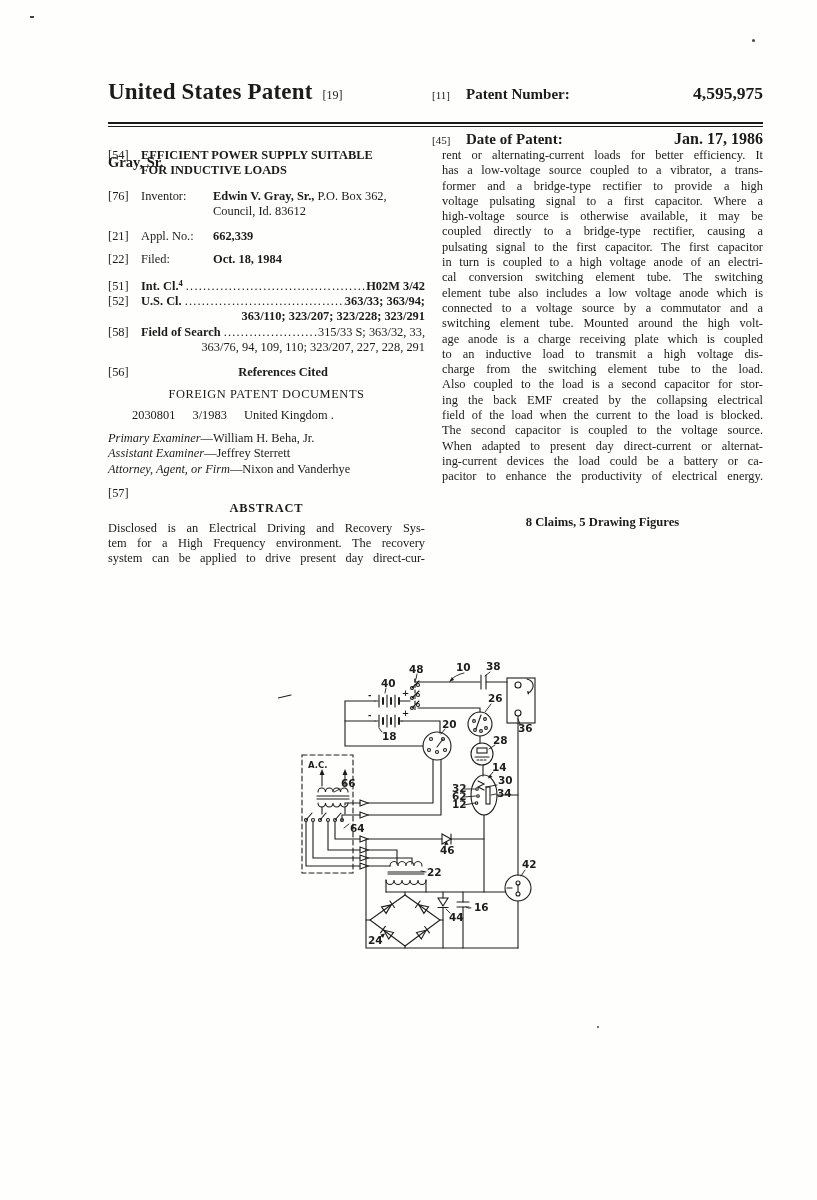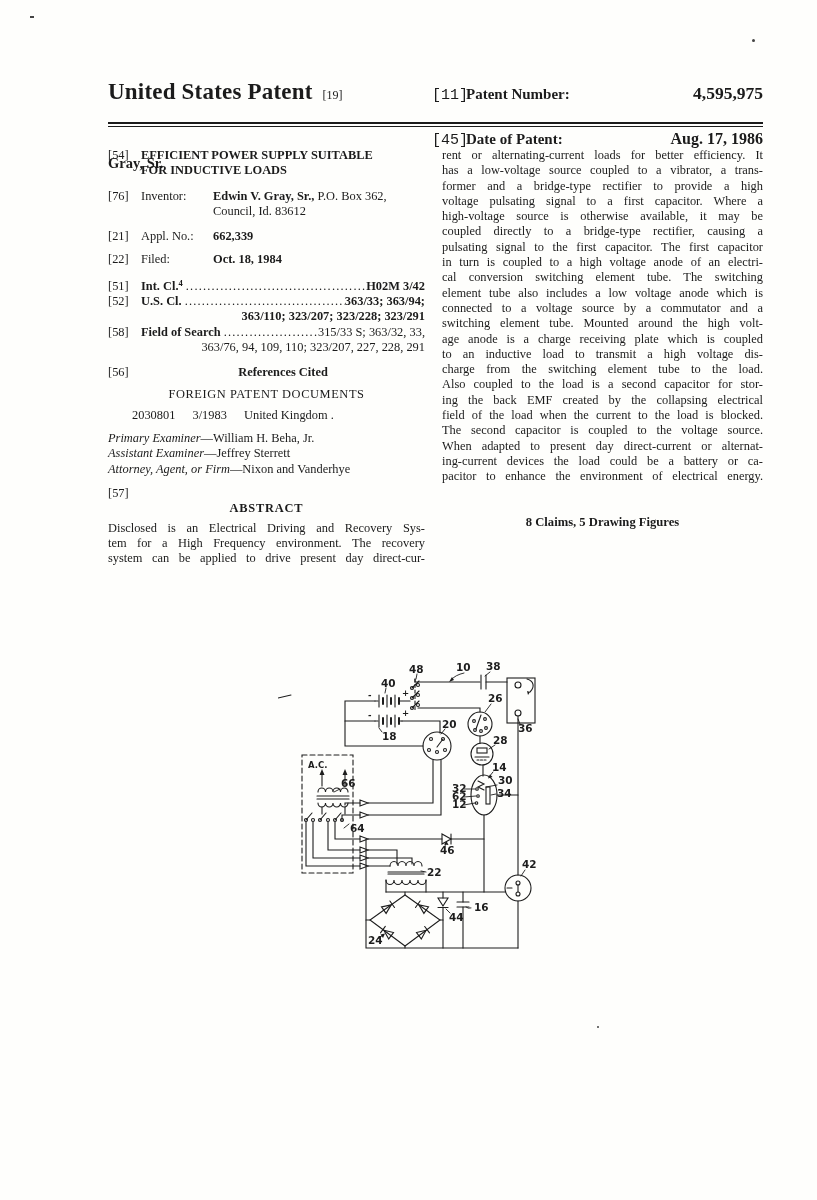--- a/index.html
+++ b/index.html
@@ -12,7 +12,7 @@
   .hdr-bracket{font-size:12px;margin-left:10px;}
   .hdr-right{margin-left:auto;width:331px;}
   .hdr-row{display:flex;align-items:baseline;}
-  .hdr-row .br{font-size:15px;width:34px;flex:none;font-family:Liberation Mono, monospace;}
+  .hdr-row .br{font-size:11px;width:34px;flex:none;}
   .hdr-row .lbl{font-size:15px;font-weight:bold;margin-top:20px;}
   .hdr-row .val{margin-left:auto;font-weight:bold;}
   .patent-no{font-size:17.5px;}

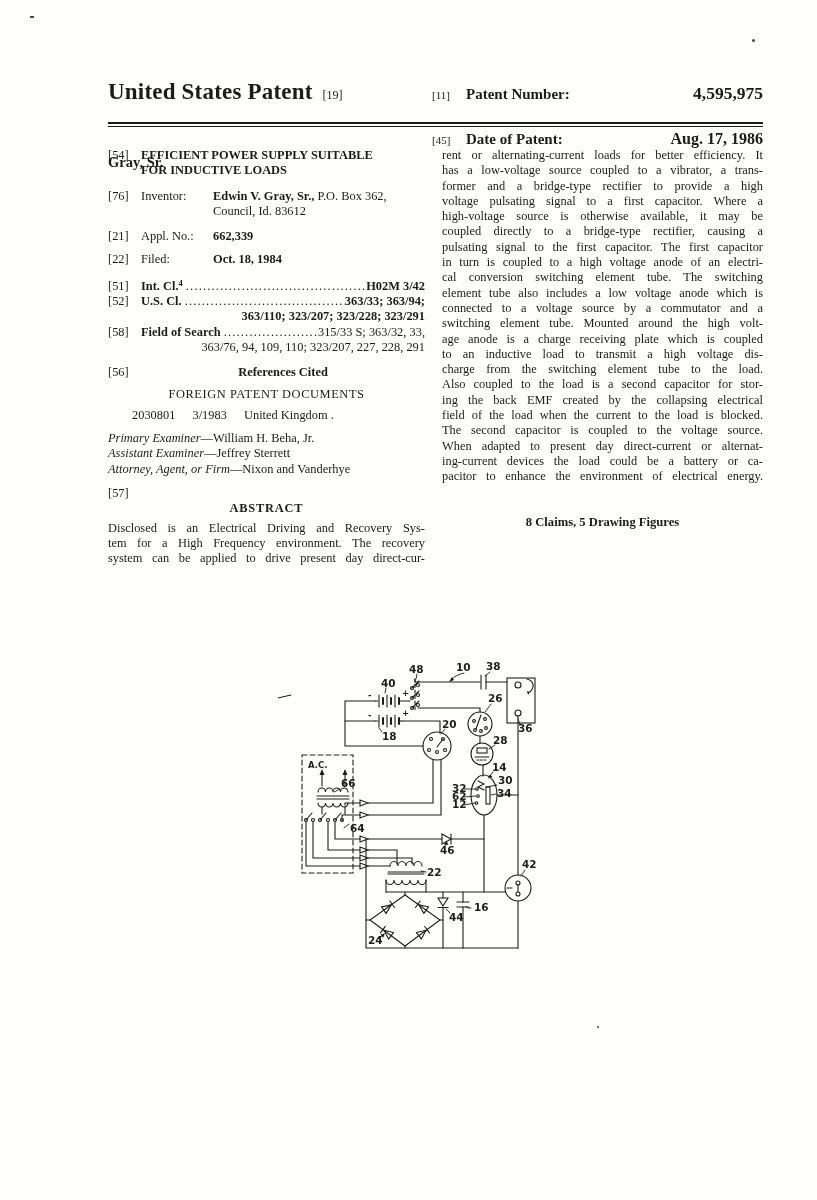--- a/index.html
+++ b/index.html
@@ -75,7 +75,7 @@
         <div class="hdr-row" style="margin-top:7px;">
           <span class="br">[45]</span>
           <span class="lbl">Date of Patent:</span>
-          <span class="val patent-date">Aug. 17, 1986</span>
+          <span class="val patent-date">Jan. 17, 1986</span>
         </div>
       </div>
     </div>

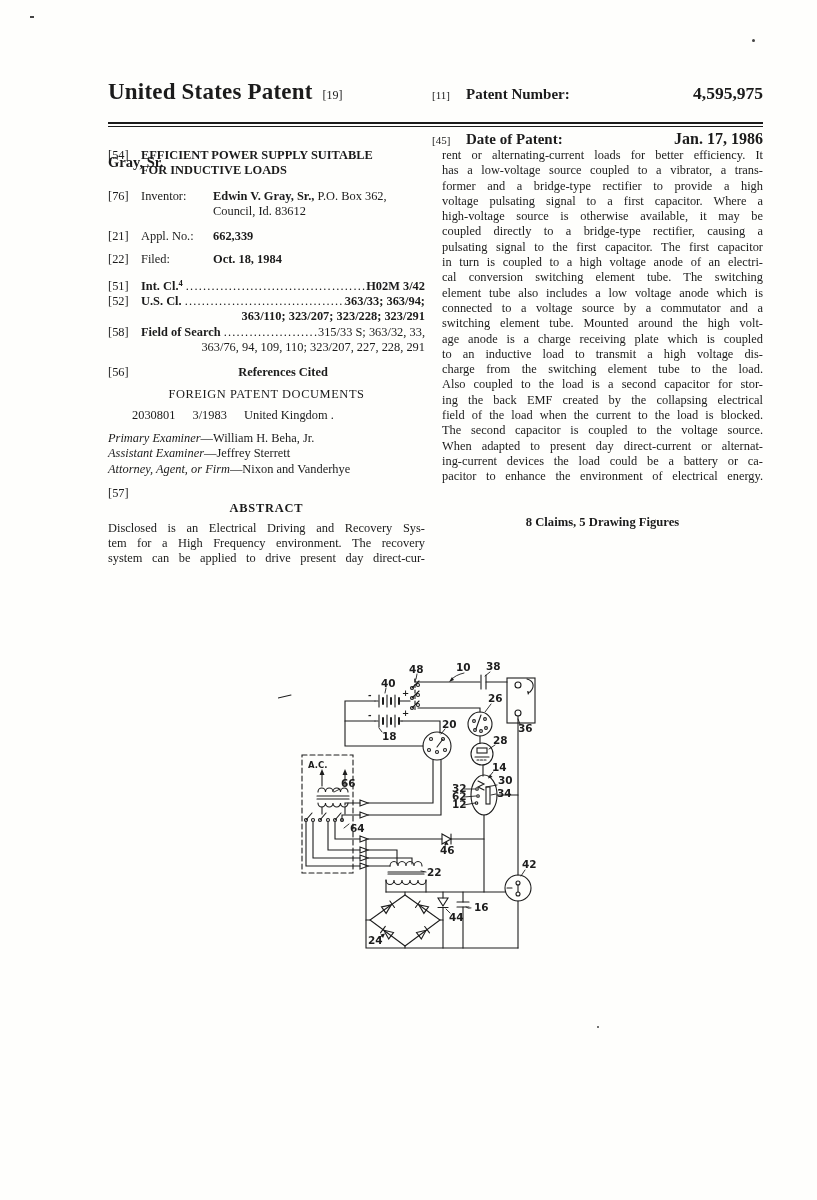--- a/index.html
+++ b/index.html
@@ -194,7 +194,7 @@
           <div class="jline">The second capacitor is coupled to the voltage source.</div>
           <div class="jline">When adapted to present day direct-current or alternat-</div>
           <div class="jline">ing-current devices the load could be a battery or ca-</div>
-          <div class="jline">pacitor to enhance the environment of electrical energy.</div>
+          <div class="jline">pacitor to enhance the productivity of electrical energy.</div>
         </div>
       <div class="claims">8 Claims, 5 Drawing Figures</div>
     </div>

